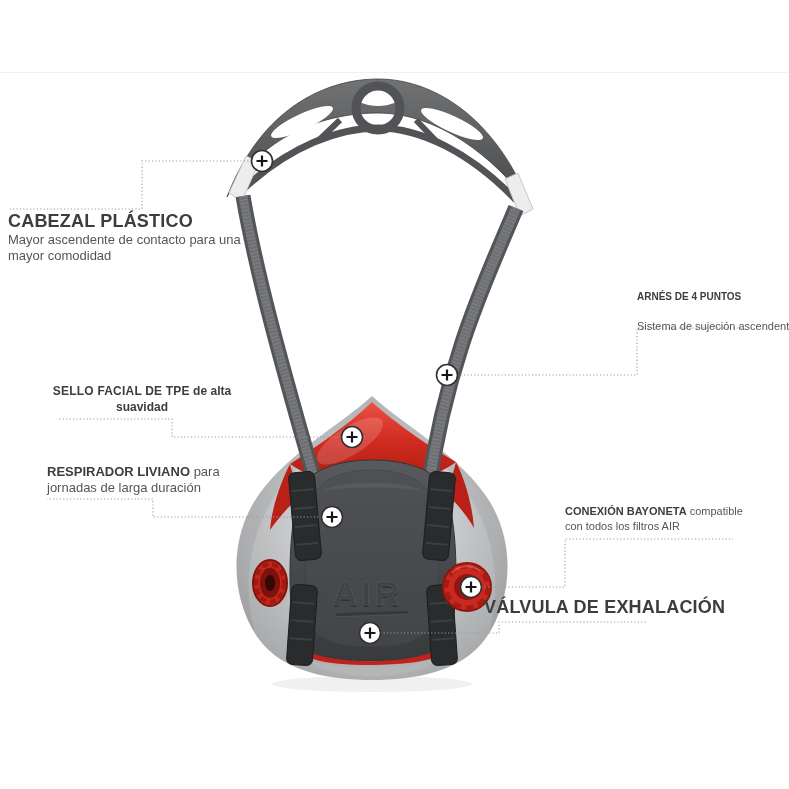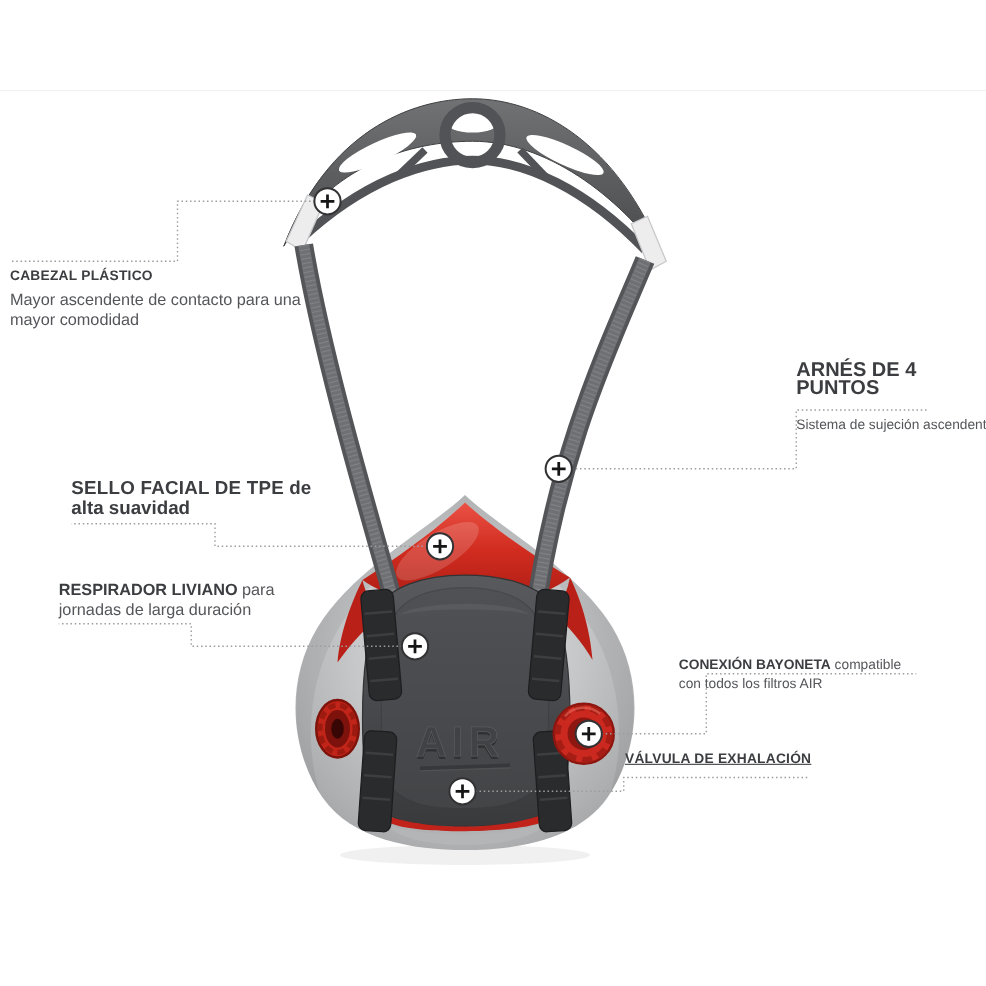--- a/index.html
+++ b/index.html
@@ -24,7 +24,7 @@
   .callout .d{font-weight:normal;}
   
   #co-cabezal{left:8px;top:213px;width:252px;font-size:13px;line-height:16px;}
-  #co-cabezal .t{display:block;font-size:11px;margin-bottom:3px;letter-spacing:.2px;}
+  #co-cabezal .t{display:block;font-size:18px;margin-bottom:3px;letter-spacing:.2px;}
   #co-arnes{left:637px;top:290px;width:152px;font-size:11px;line-height:14px;}
   #co-arnes .t{display:block;font-size:16px;margin-bottom:15px;}
   #co-arnes .d{white-space:nowrap;}

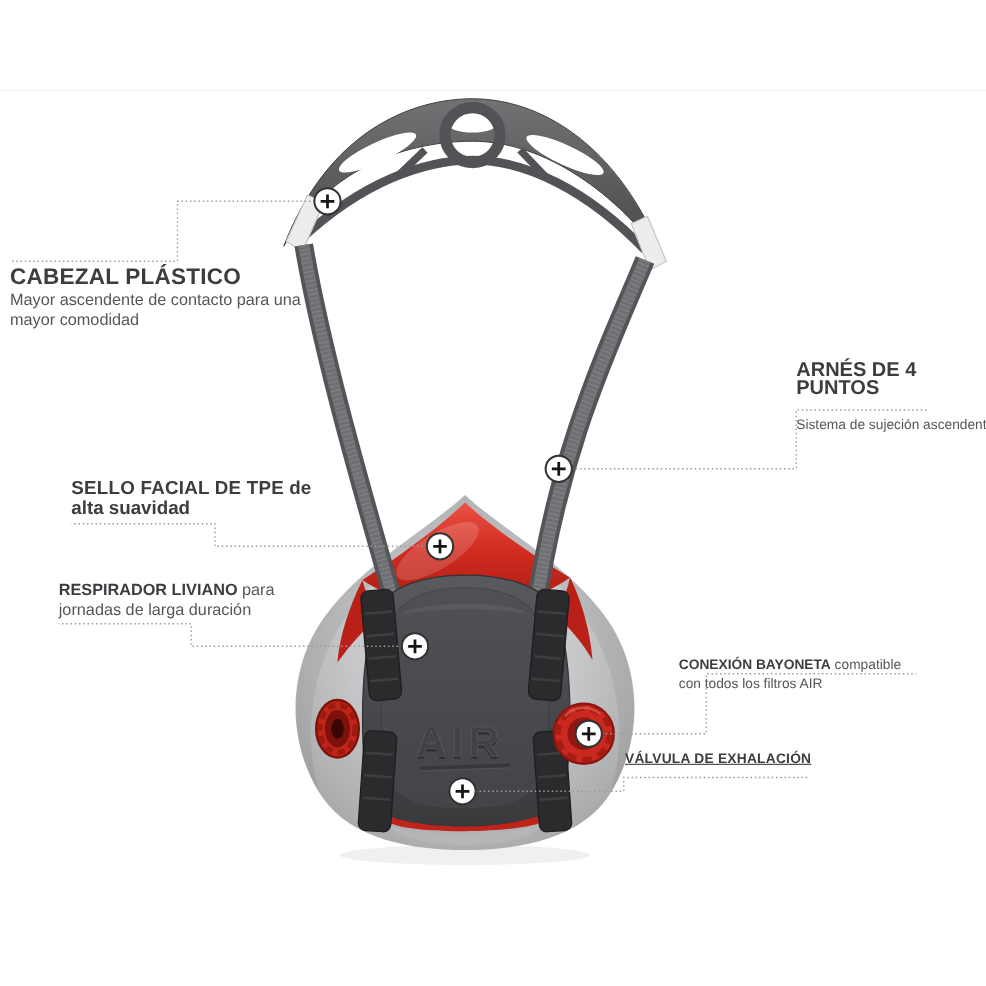--- a/index.html
+++ b/index.html
@@ -26,7 +26,7 @@
   #co-cabezal{left:8px;top:213px;width:252px;font-size:13px;line-height:16px;}
   #co-cabezal .t{display:block;font-size:18px;margin-bottom:3px;letter-spacing:.2px;}
   #co-arnes{left:637px;top:290px;width:152px;font-size:11px;line-height:14px;}
-  #co-arnes .t{display:block;font-size:16px;margin-bottom:15px;}
+  #co-arnes .t{display:block;font-size:10px;margin-bottom:15px;}
   #co-arnes .d{white-space:nowrap;}
   #co-sello{left:57px;top:383px;width:192px;font-size:15px;line-height:16px;}
   #co-sello .t{letter-spacing:.2px;}

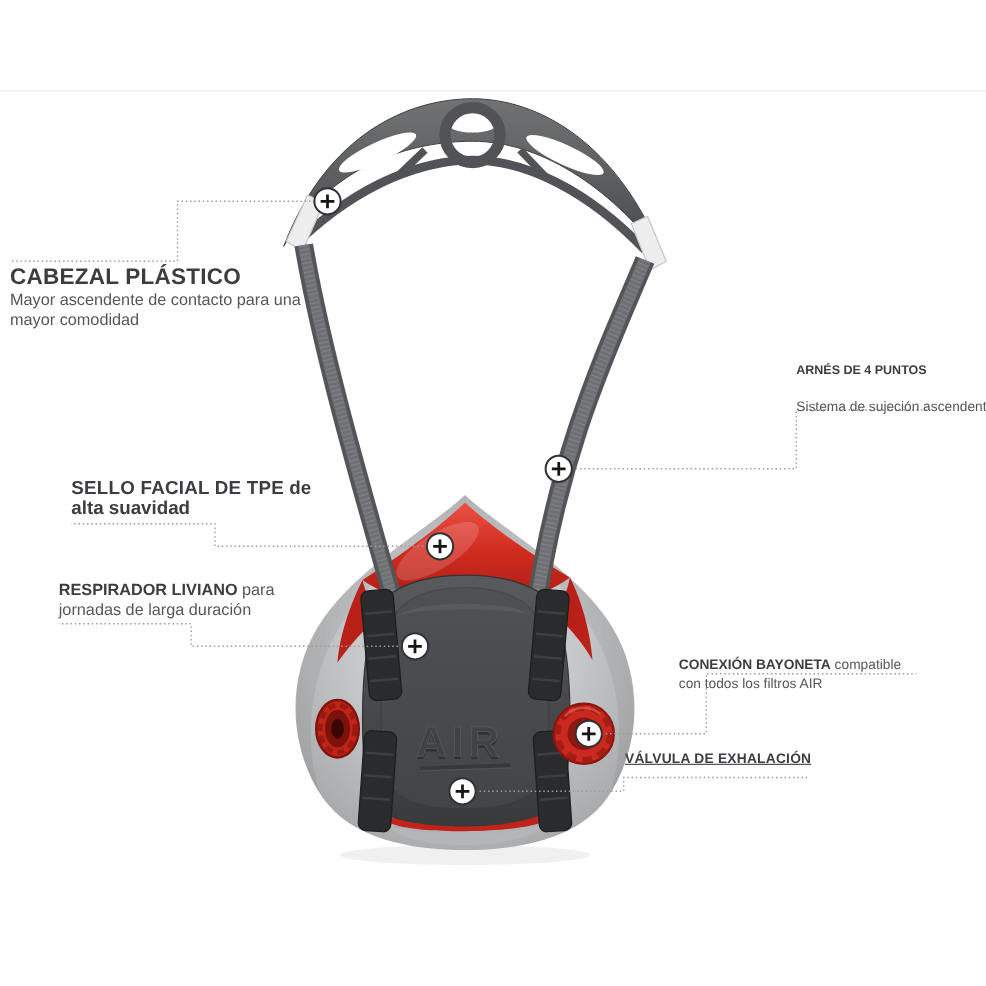--- a/index.html
+++ b/index.html
@@ -28,7 +28,7 @@
   #co-arnes{left:637px;top:290px;width:152px;font-size:11px;line-height:14px;}
   #co-arnes .t{display:block;font-size:10px;margin-bottom:15px;}
   #co-arnes .d{white-space:nowrap;}
-  #co-sello{left:57px;top:383px;width:192px;font-size:15px;line-height:16px;}
+  #co-sello{left:46px;top:383px;width:192px;font-size:12px;line-height:16px;text-align:center;}
   #co-sello .t{letter-spacing:.2px;}
   #co-sello .d{font-weight:bold;color:#3c3d40;}
   #co-respirador{left:47px;top:464px;width:178px;font-size:13px;line-height:16px;}

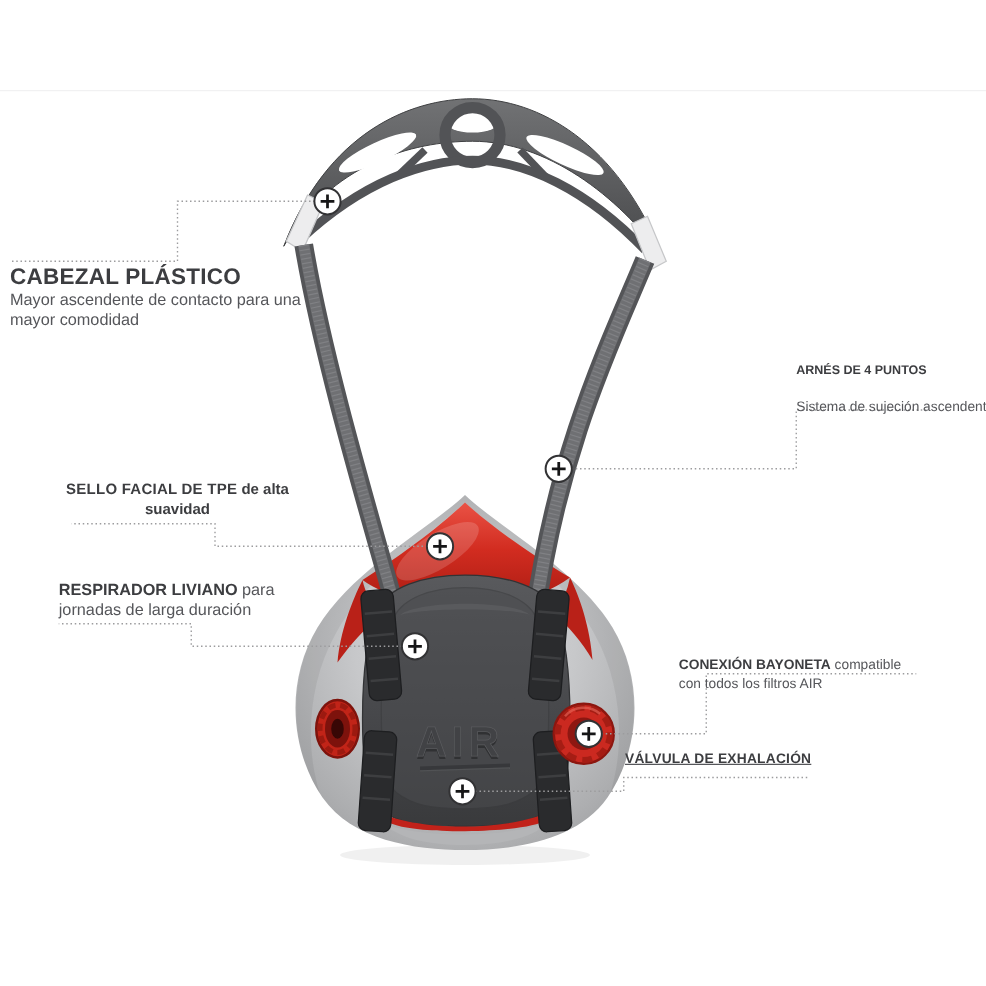--- a/index.html
+++ b/index.html
@@ -32,7 +32,7 @@
   #co-sello .t{letter-spacing:.2px;}
   #co-sello .d{font-weight:bold;color:#3c3d40;}
   #co-respirador{left:47px;top:464px;width:178px;font-size:13px;line-height:16px;}
-  #co-conexion{left:543px;top:504px;width:184px;font-size:11px;line-height:14.5px;margin-top:21px;}
+  #co-conexion{left:565px;top:504px;width:184px;font-size:11px;line-height:14.5px;}
   #co-valvula{left:500px;top:600px;width:220px;font-size:11px;line-height:15px;text-decoration:underline;}
   #co-valvula .t{white-space:nowrap;letter-spacing:.2px;}
 </style>

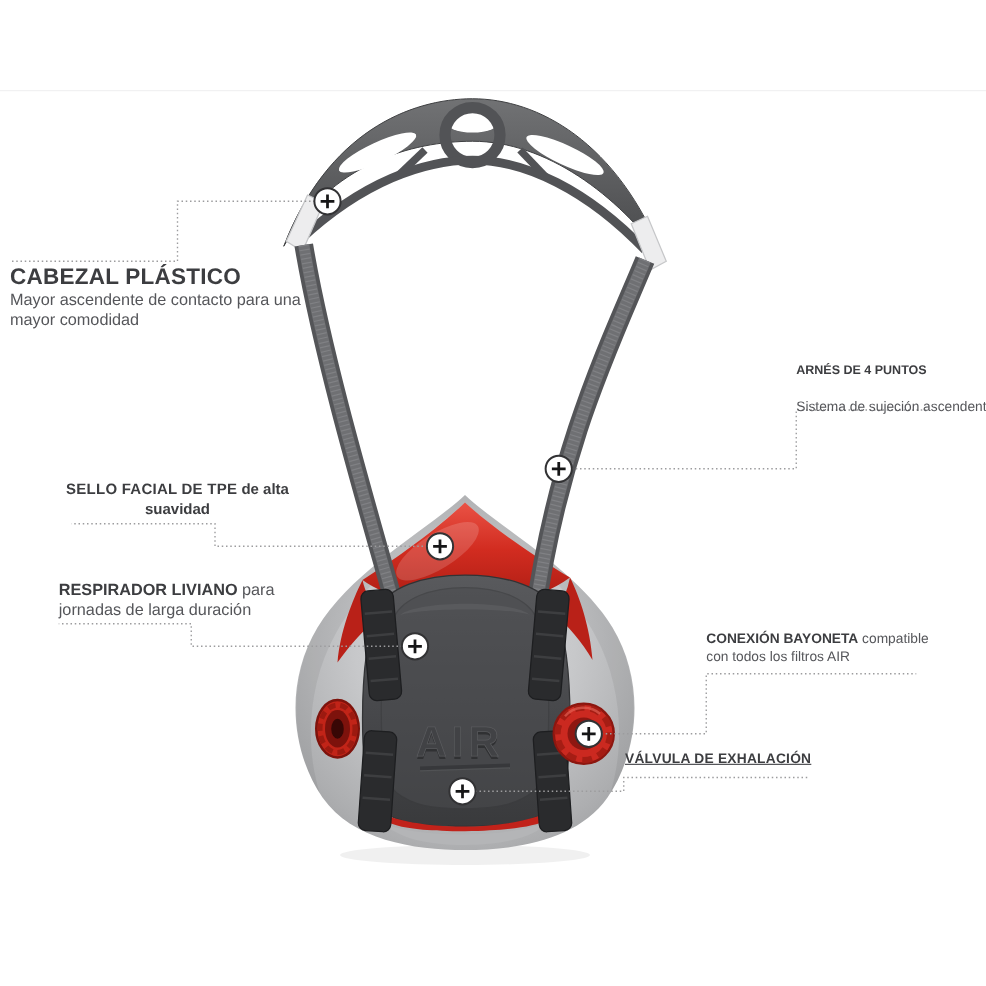--- a/index.html
+++ b/index.html
@@ -33,7 +33,7 @@
   #co-sello .d{font-weight:bold;color:#3c3d40;}
   #co-respirador{left:47px;top:464px;width:178px;font-size:13px;line-height:16px;}
   #co-conexion{left:565px;top:504px;width:184px;font-size:11px;line-height:14.5px;}
-  #co-valvula{left:500px;top:600px;width:220px;font-size:11px;line-height:15px;text-decoration:underline;}
+  #co-valvula{left:484px;top:600px;width:220px;font-size:18px;line-height:15px;}
   #co-valvula .t{white-space:nowrap;letter-spacing:.2px;}
 </style>
 </head>

